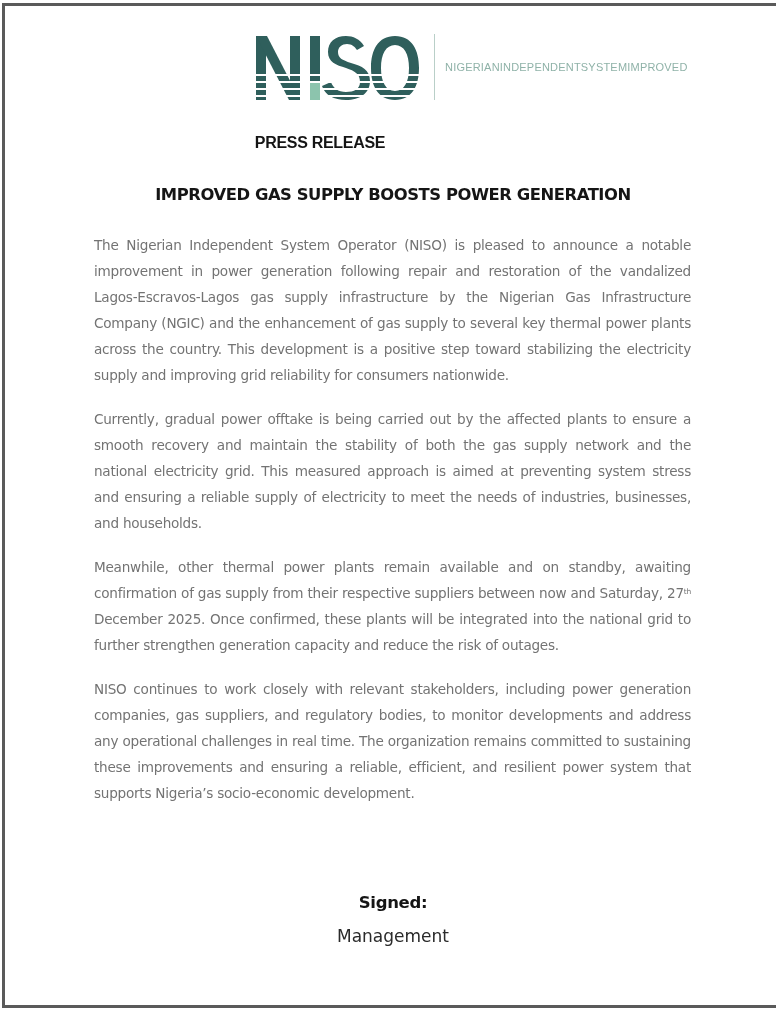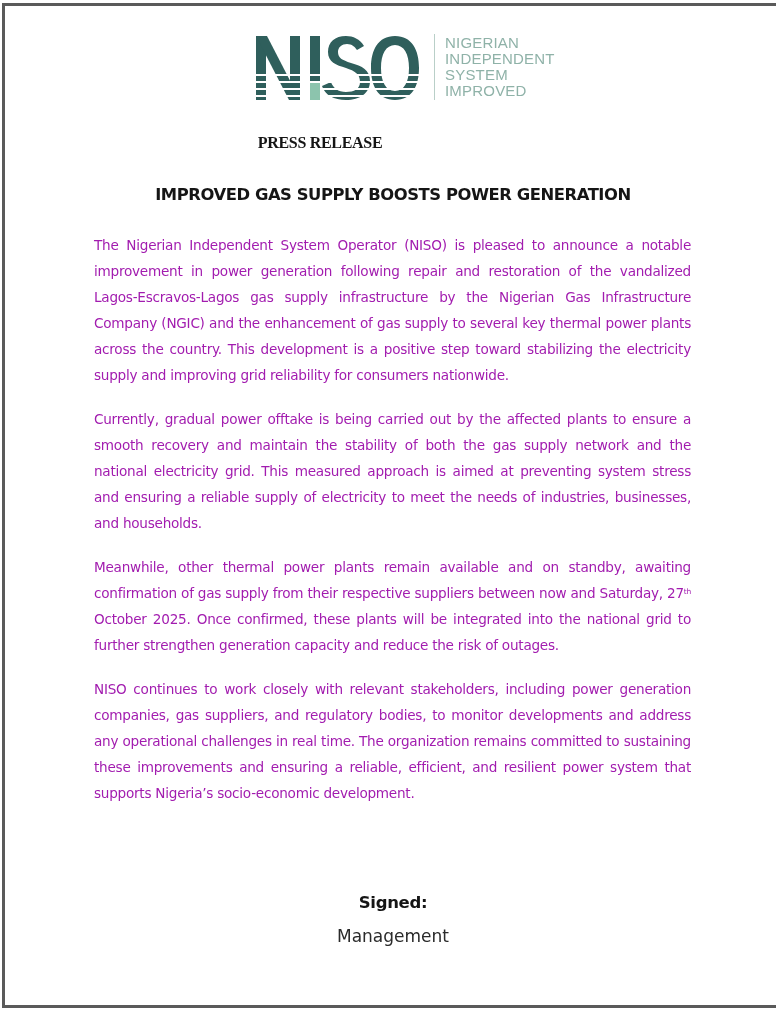--- a/index.html
+++ b/index.html
@@ -46,9 +46,9 @@
     }
     .logo-text {
       display: flex;
-      flex-direction: column;
+      flex-direction: row;
       font-family: "Liberation Sans", sans-serif;
-      font-size: 15px;
+      font-size: 11px;
       line-height: 16px;
       letter-spacing: 0.2px;
       color: #8fb2a8;

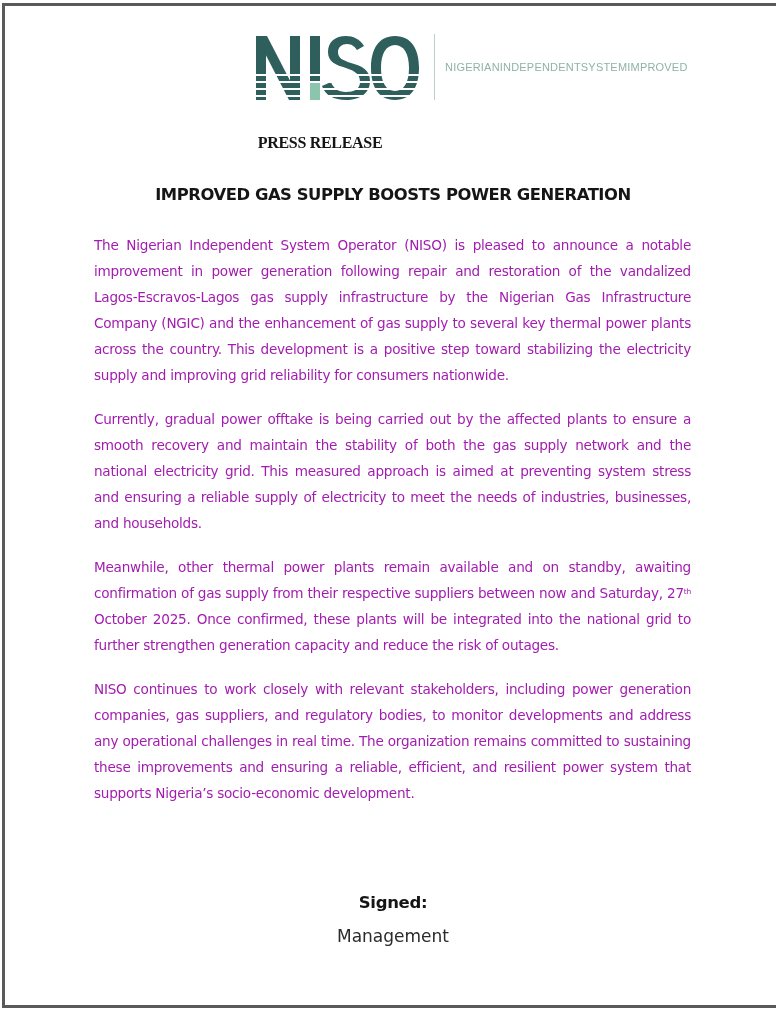--- a/index.html
+++ b/index.html
@@ -59,7 +59,7 @@
       top: 134px;
       width: 640px;
       text-align: center;
-      font-family: Liberation Serif, serif;
+      font-family: Liberation Sans, sans-serif;
       font-weight: bold;
       font-size: 16px;
       letter-spacing: -0.3px;

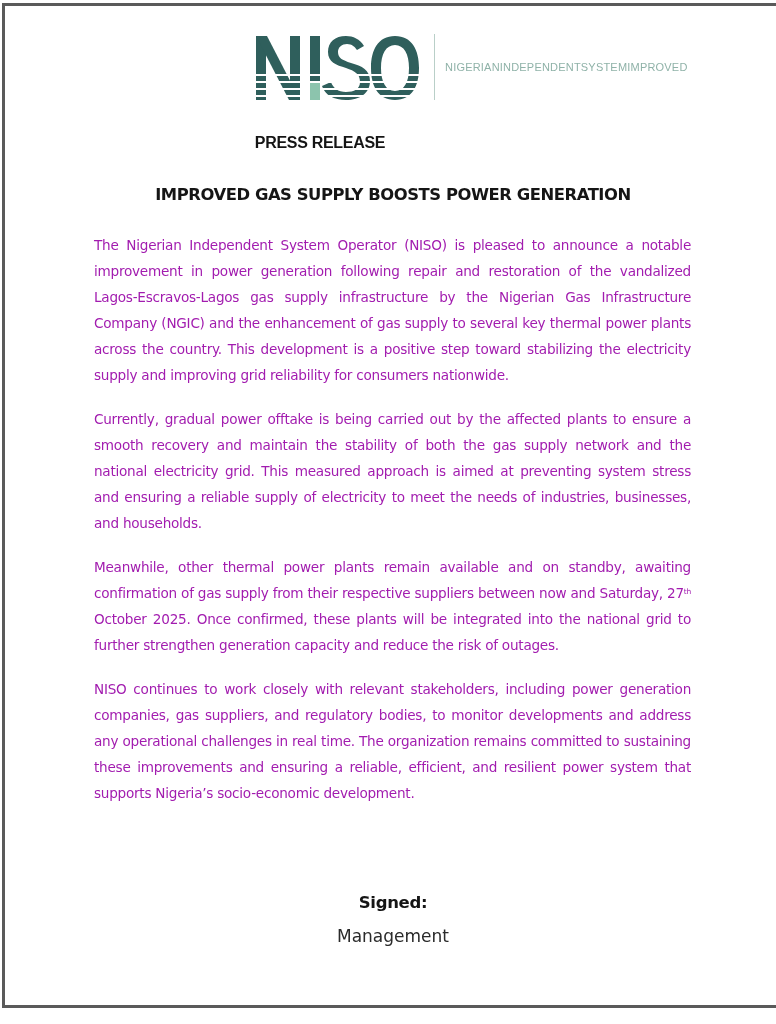--- a/index.html
+++ b/index.html
@@ -90,7 +90,7 @@
       line-height: 26px;
       text-align: justify;
       letter-spacing: -0.25px;
-      color: #a21caf;
+      color: #737373;
     }
     .para sup {
       font-size: 7.5px;

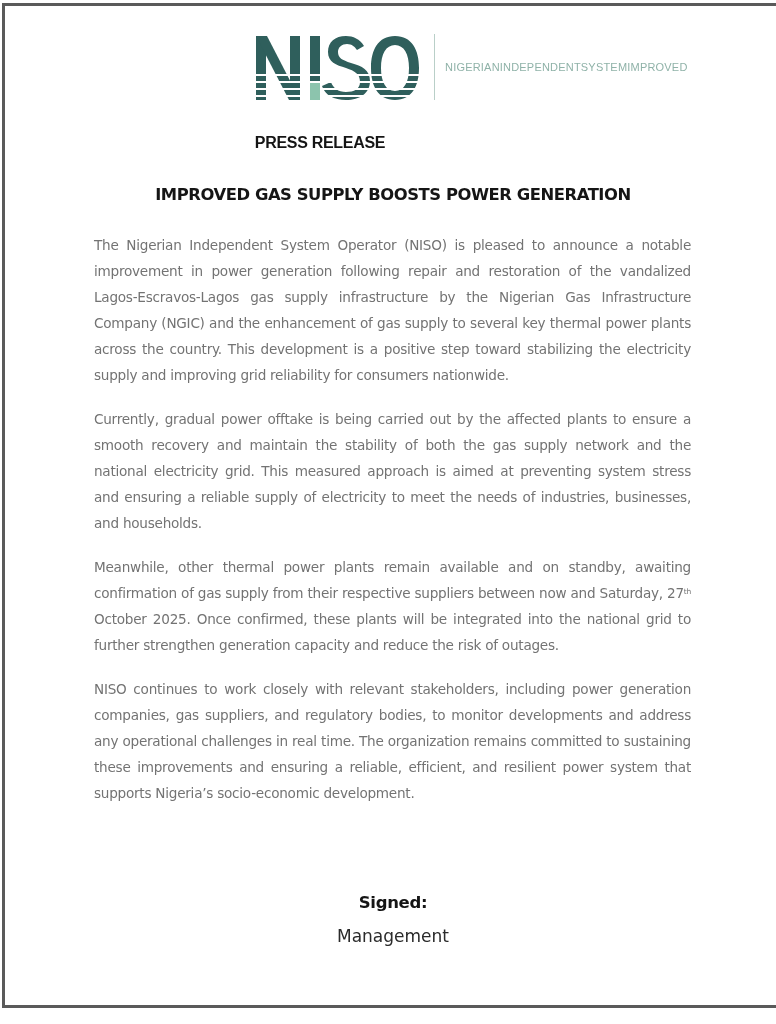--- a/index.html
+++ b/index.html
@@ -168,7 +168,7 @@
 <div class="body-text">
   <p class="para">The Nigerian Independent System Operator (NISO) is pleased to announce a notable improvement in power generation following repair and restoration of the vandalized Lagos-Escravos-Lagos gas supply infrastructure by the Nigerian Gas Infrastructure Company (NGIC) and the enhancement of gas supply to several key thermal power plants across the country. This development is a positive step toward stabilizing the electricity supply and improving grid reliability for consumers nationwide.</p>
   <p class="para">Currently, gradual power offtake is being carried out by the affected plants to ensure a smooth recovery and maintain the stability of both the gas supply network and the national electricity grid. This measured approach is aimed at preventing system stress and ensuring a reliable supply of electricity to meet the needs of industries, businesses, and households.</p>
-  <p class="para"><span>Meanwhile, other thermal power plants remain available and on standby, awaiting confirmation of gas supply from their respective suppliers between now and Saturday, 27</span><sup>th</sup><span> October 2025. Once confirmed, these plants will be integrated into the national grid to further strengthen generation capacity and reduce the risk of outages.</span></p>
+  <p class="para"><span>Meanwhile, other thermal power plants remain available and on standby, awaiting confirmation of gas supply from their respective suppliers between now and Saturday, 27</span><sup>th</sup><span> December 2025. Once confirmed, these plants will be integrated into the national grid to further strengthen generation capacity and reduce the risk of outages.</span></p>
   <p class="para">NISO continues to work closely with relevant stakeholders, including power generation companies, gas suppliers, and regulatory bodies, to monitor developments and address any operational challenges in real time. The organization remains committed to sustaining these improvements and ensuring a reliable, efficient, and resilient power system that supports Nigeria’s socio-economic development.</p>
 </div>
 

